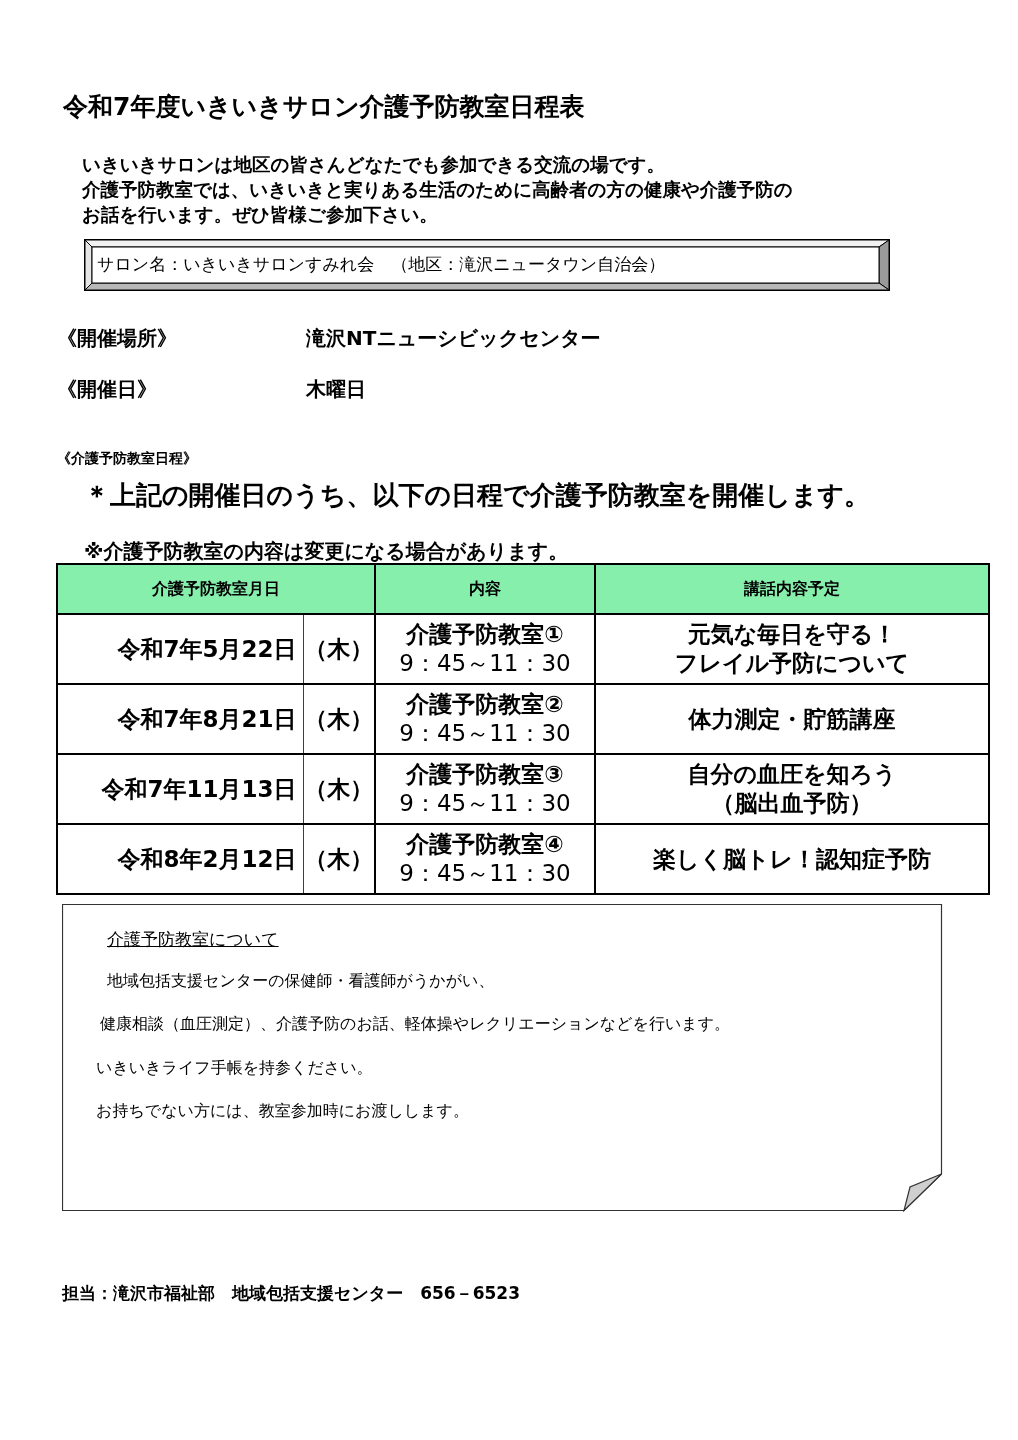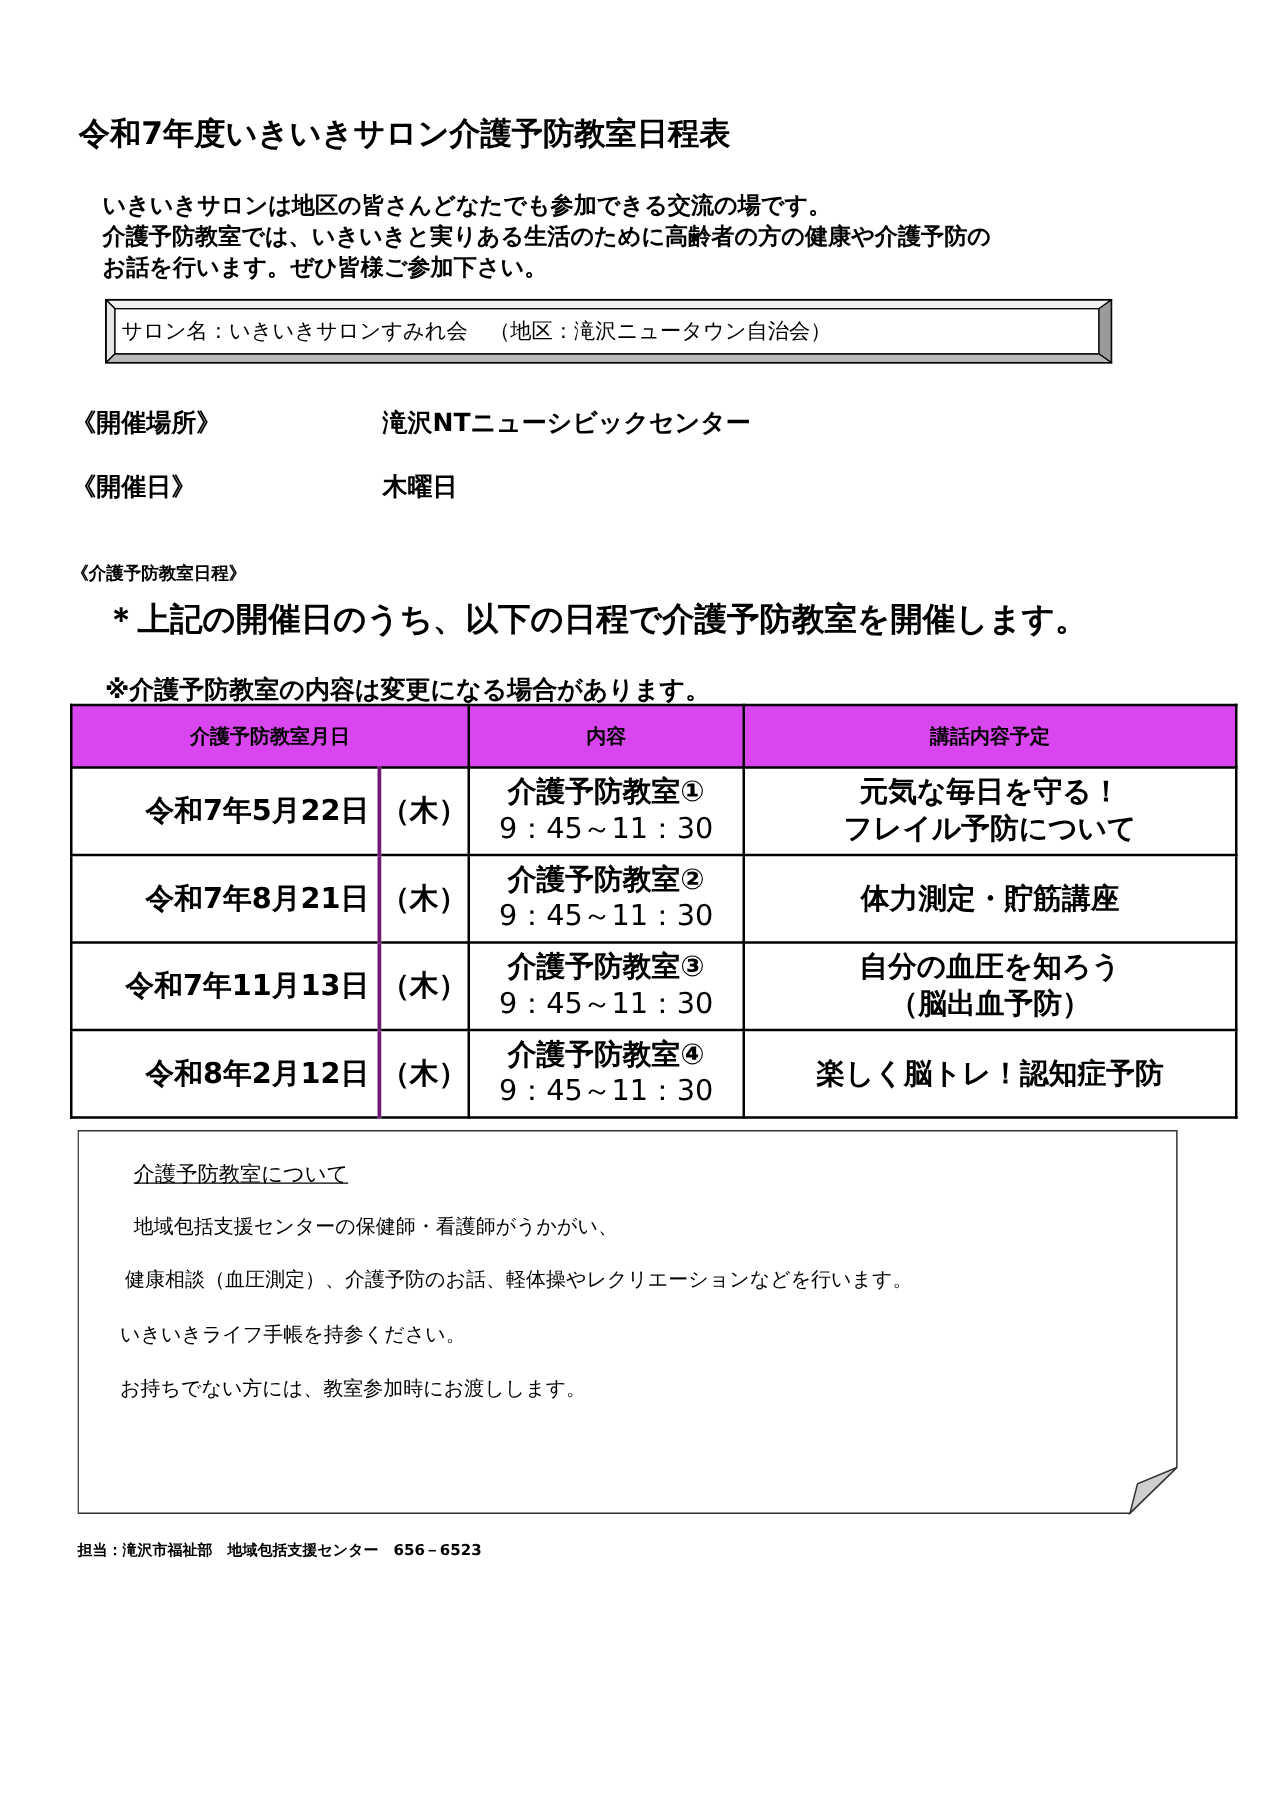--- a/index.html
+++ b/index.html
@@ -25,7 +25,7 @@
       border-collapse: collapse; table-layout: fixed;
     }
     table.sched th, table.sched td { border: 2px solid #000; text-align: center; vertical-align: middle; padding: 0; }
-    table.sched th { background: #d946ef; height: 48px; font-size: 16px; font-weight: bold; }
+    table.sched th { background: #86efac; height: 48px; font-size: 16px; font-weight: bold; }
     table.sched td { height: 68px; font-size: 23px; font-weight: bold; line-height: 29px; background: #fff; }
     table.sched td.date { text-align: right; padding-right: 6px; border-right: 3px solid #701a75; }
     table.sched td.dow { border-left: 1px solid #999; }

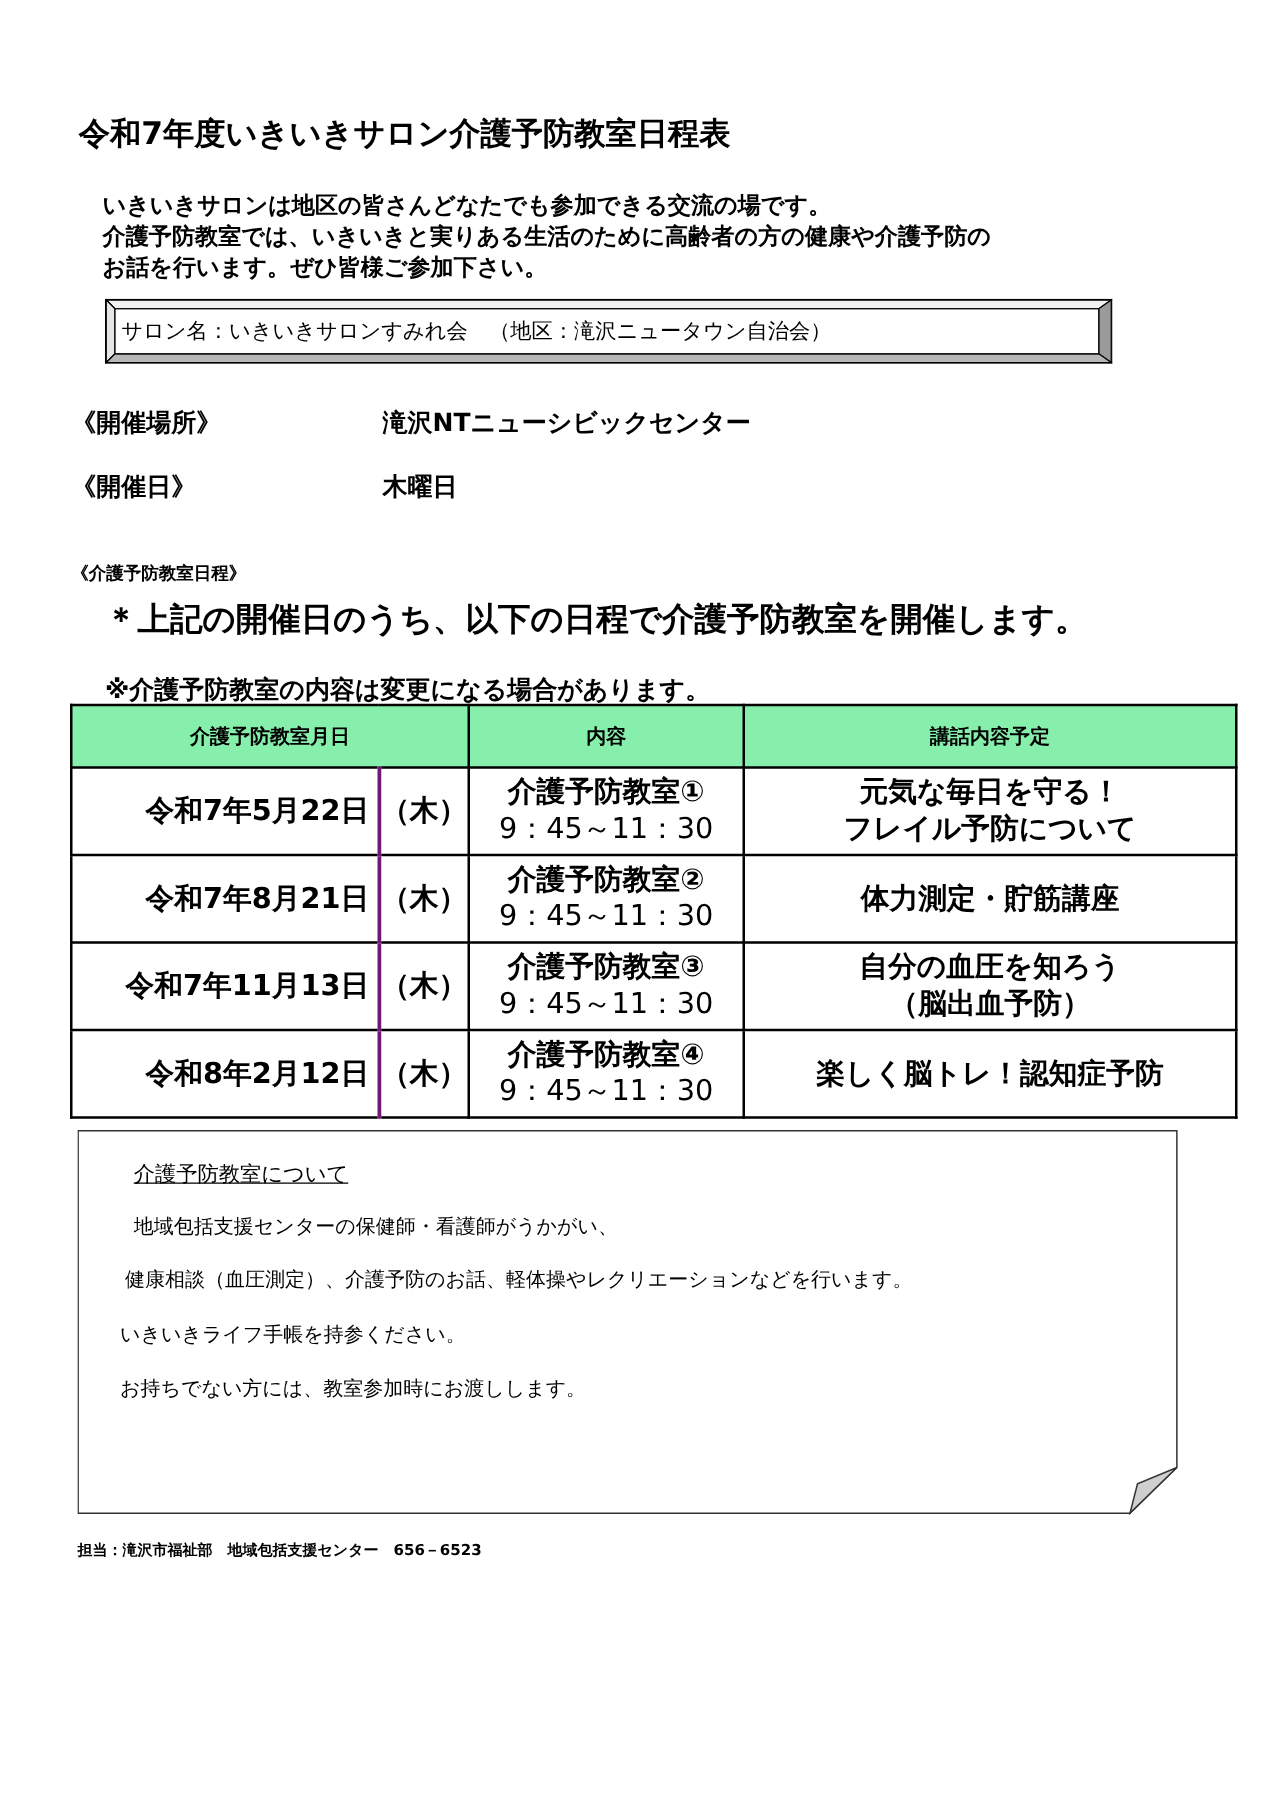--- a/index.html
+++ b/index.html
@@ -27,7 +27,7 @@
     table.sched th, table.sched td { border: 2px solid #000; text-align: center; vertical-align: middle; padding: 0; }
     table.sched th { background: #86efac; height: 48px; font-size: 16px; font-weight: bold; }
     table.sched td { height: 68px; font-size: 23px; font-weight: bold; line-height: 29px; background: #fff; }
-    table.sched td.date { text-align: right; padding-right: 6px; border-right: 3px solid #701a75; }
+    table.sched td.date { text-align: right; padding-right: 6px; border-right: 1px solid #701a75; }
     table.sched td.dow { border-left: 1px solid #999; }
     .about {
       left: 62px; top: 904px; width: 880px; height: 306px;

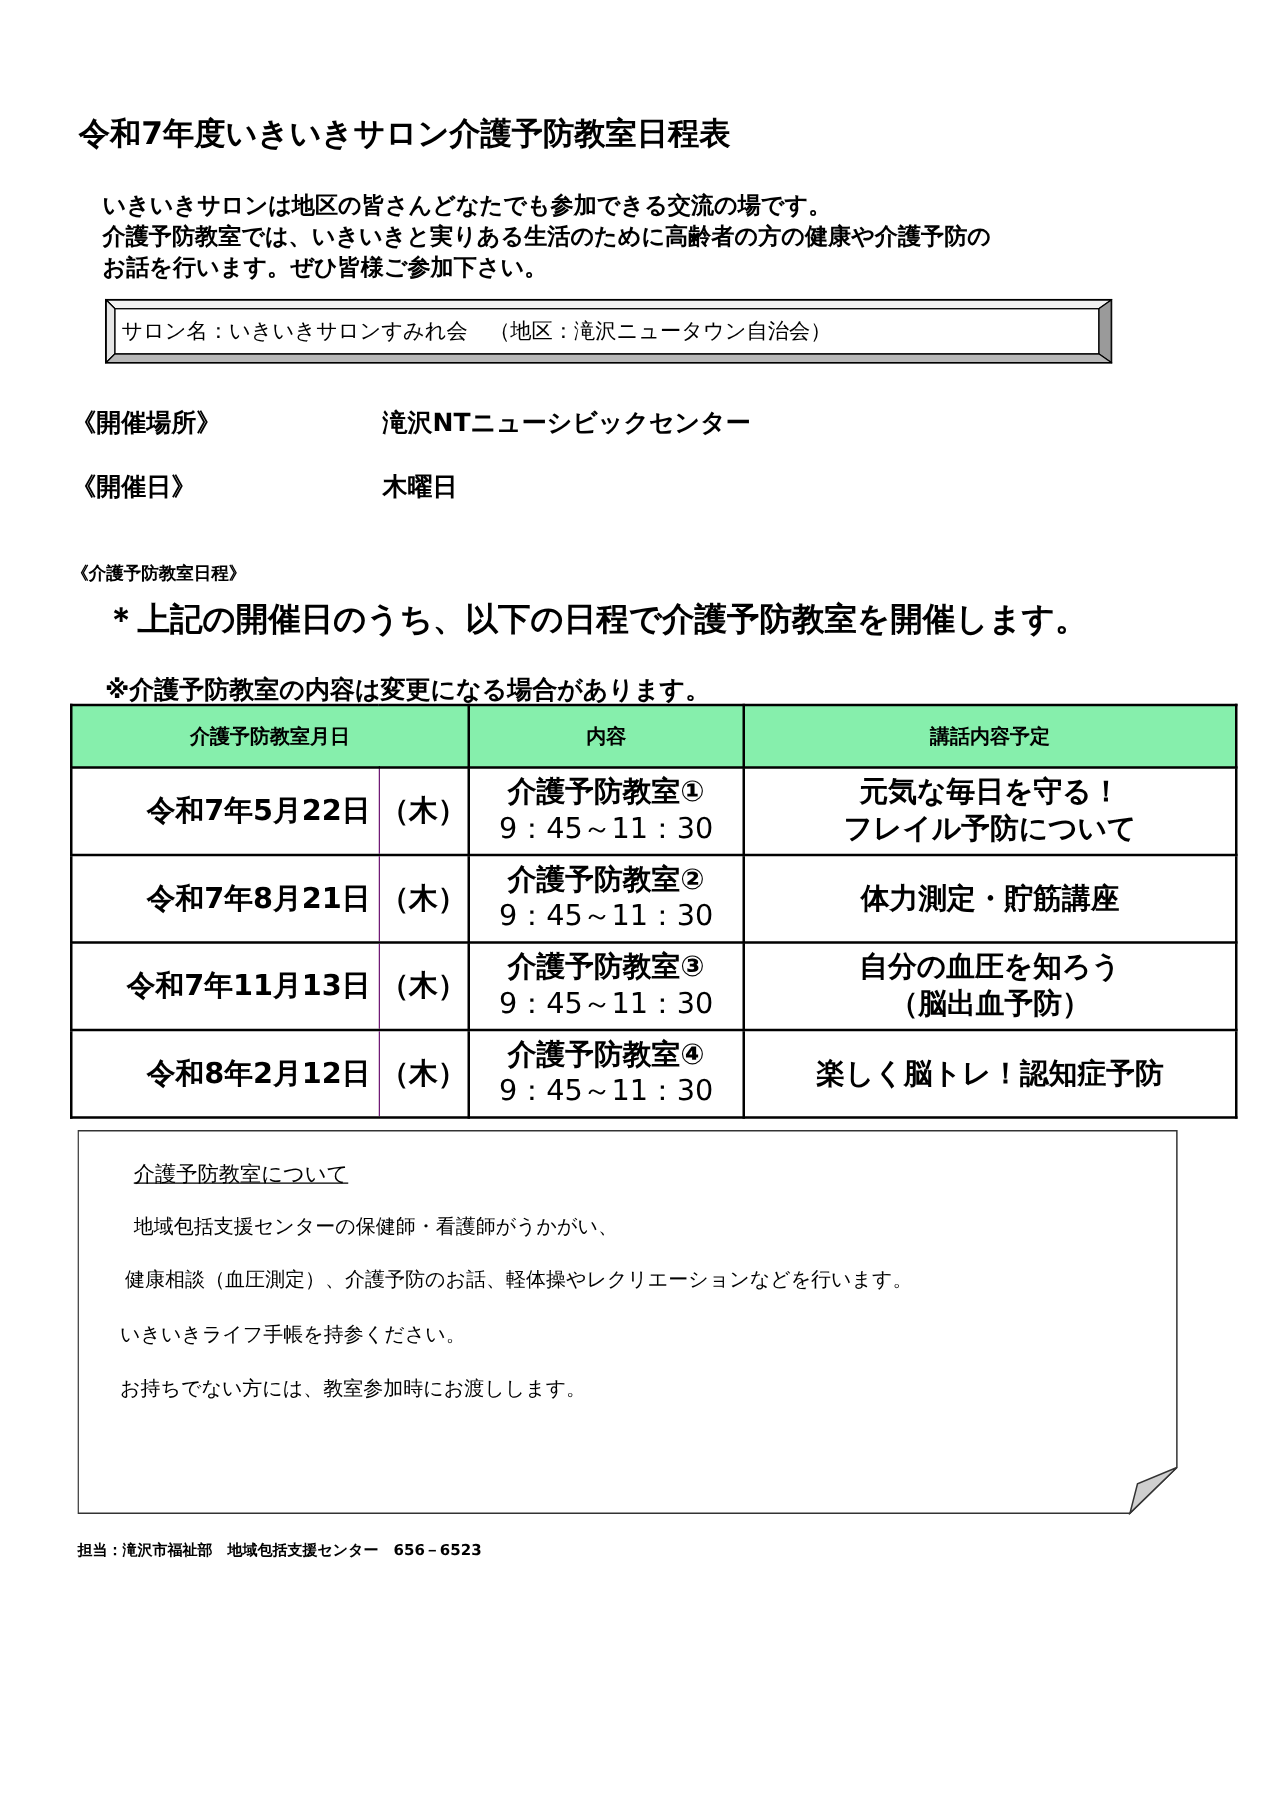--- a/index.html
+++ b/index.html
@@ -35,7 +35,7 @@
     .about svg { position: absolute; left: 0; top: 0; }
     .about-title { position: absolute; left: 45px; top: 24px; font-size: 17px; text-decoration: underline; white-space: nowrap; }
     .about-line { position: absolute; font-size: 16px; white-space: nowrap; }
-    .footer { left: 62px; top: 1232px; font-size: 12px; font-weight: bold; white-space: nowrap; }
+    .footer { left: 62px; top: 1282px; font-size: 17px; font-weight: bold; white-space: nowrap; }
   </style>
 </head>
 <body>

